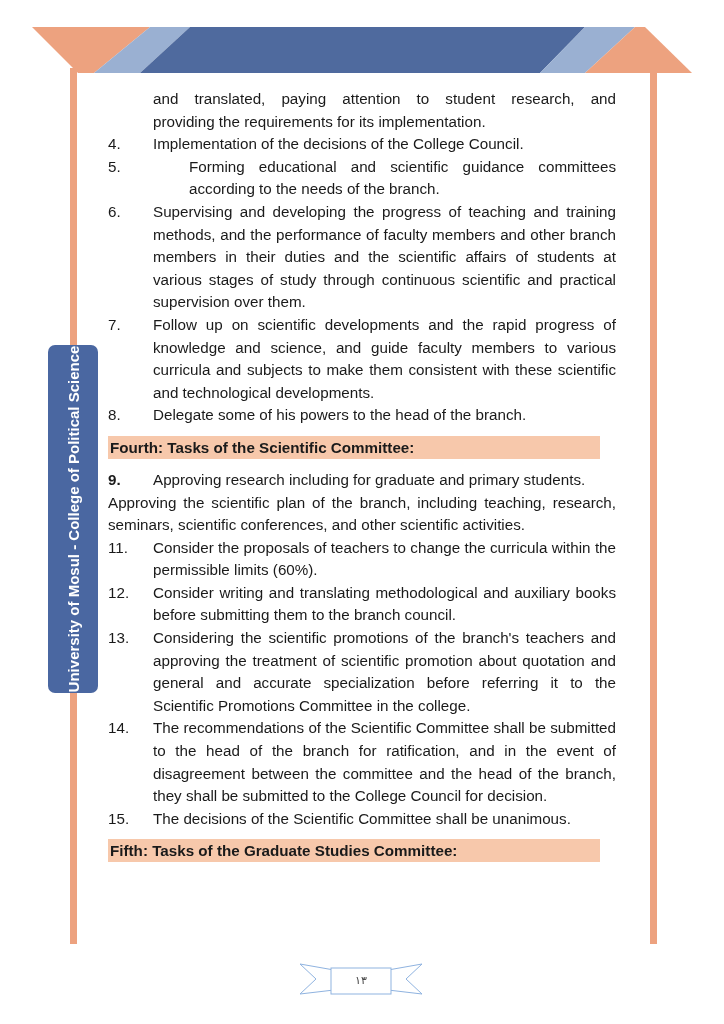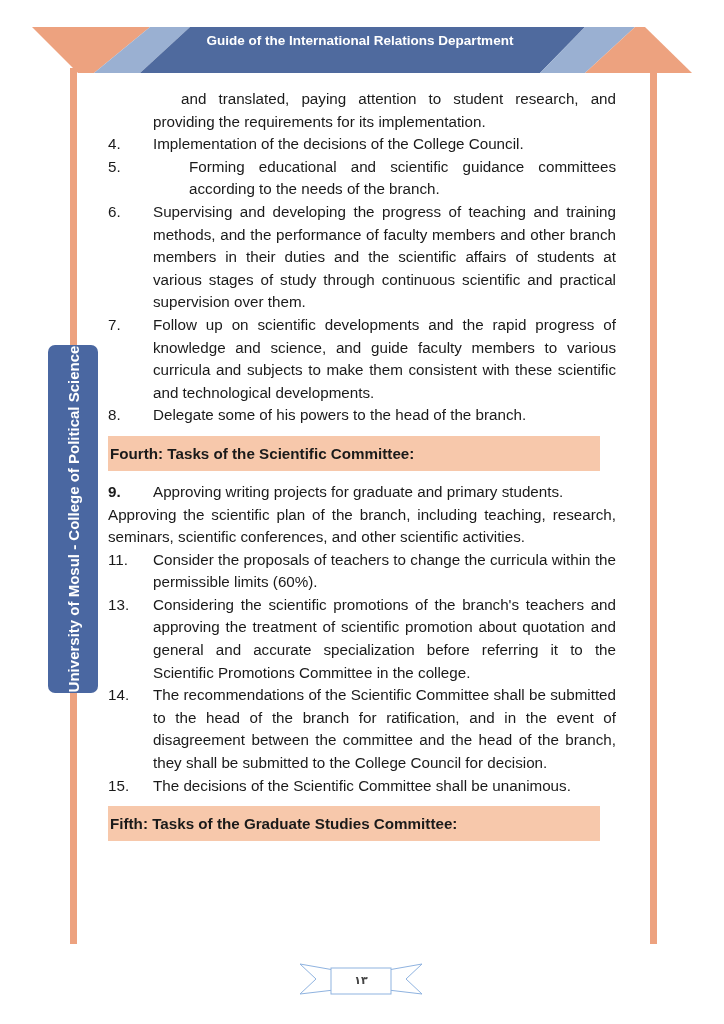--- a/index.html
+++ b/index.html
@@ -60,7 +60,6 @@
     <polygon points="635,27 645,27 692,73 585,73" fill="#eda27f"></polygon>
   </svg>
   <div class="banner-title">
-    <div>Guide of the International Relations Department</div>
   </div>
 </div>
 

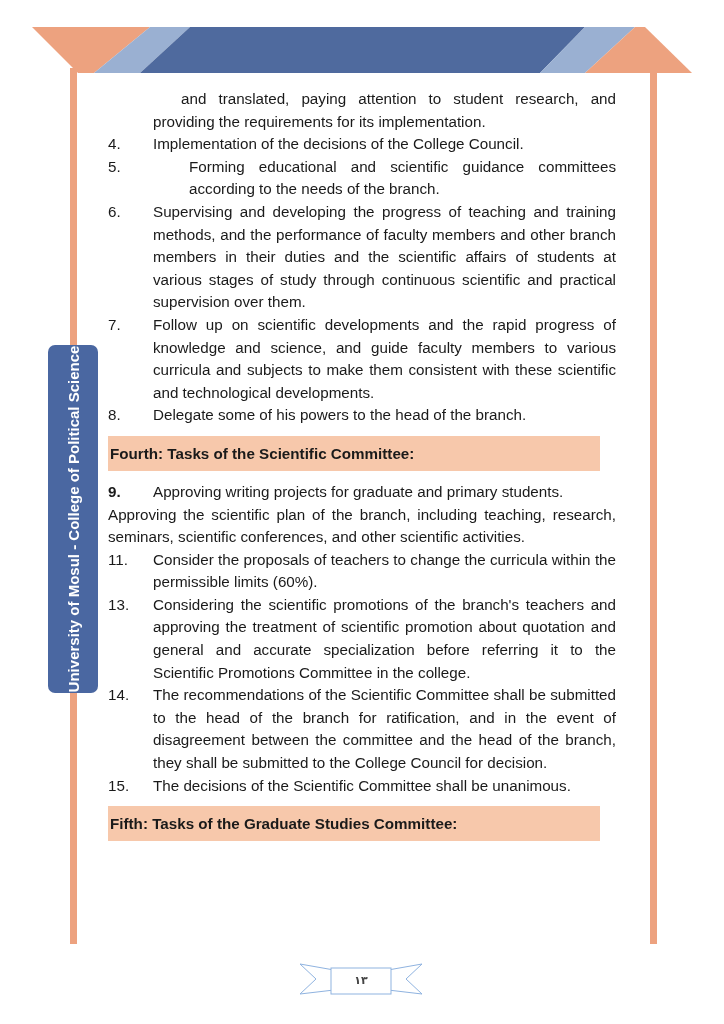--- a/index.html
+++ b/index.html
@@ -72,7 +72,7 @@
 
 <div class="content">
   <div class="cont">
-    <div style="text-align:justify;text-align-last:justify;margin-left:28px;">and translated, paying attention to student research, and</div>
+    <div style="text-align:justify;text-align-last:justify;">and translated, paying attention to student research, and</div>
     <div>providing the requirements for its implementation.</div>
   </div>
 

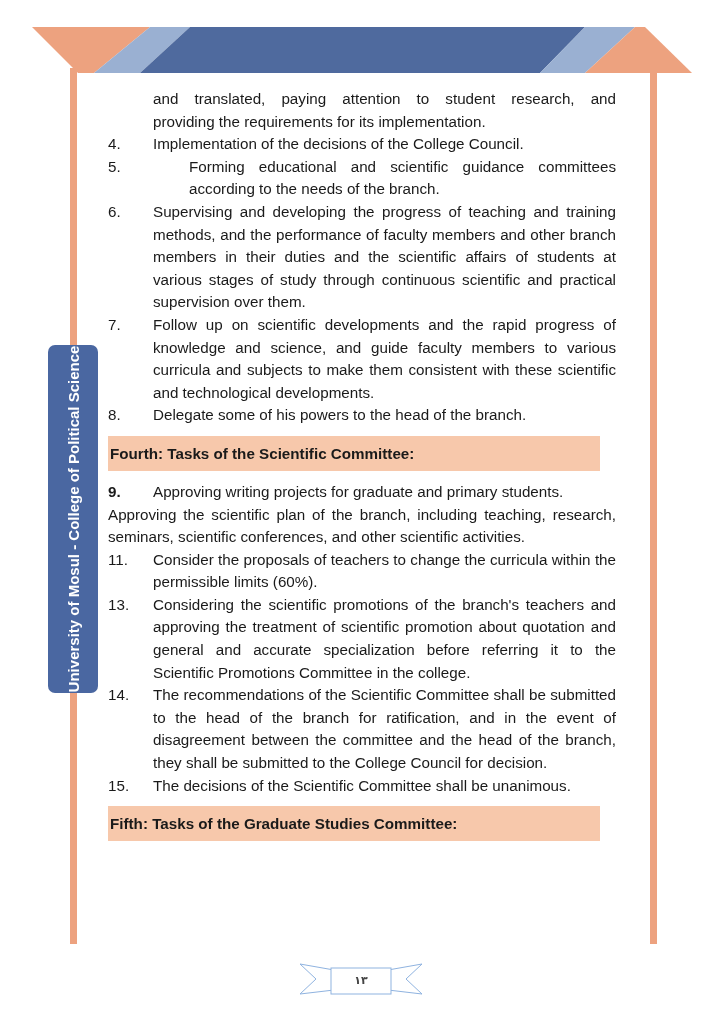--- a/index.html
+++ b/index.html
@@ -34,7 +34,7 @@
   .txt { flex: 1; text-align: justify; }
   .cont { padding-left: 45px; text-align: justify; }
 
-  .section-head { background: #f7c8ab; font-weight: bold; padding: 7px 2px;
+  .section-head { background: #f7c8ab; font-weight: bold; padding: 1px 2px;
                   margin: 9px 16px 10px 0; height: 21px; line-height: 21px; }
 
   

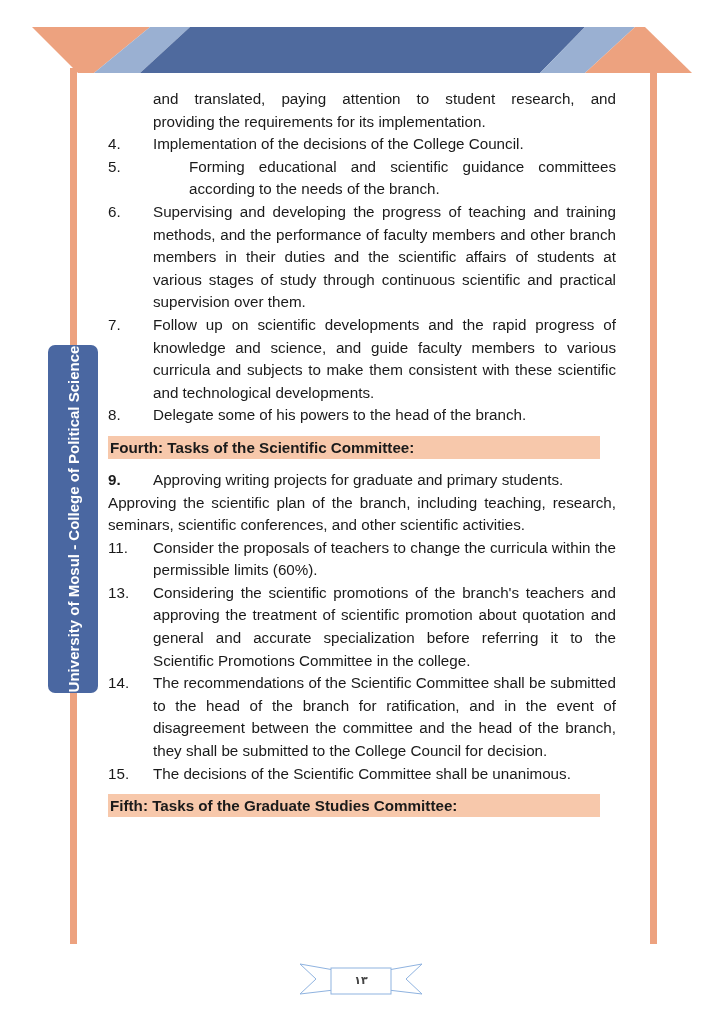--- a/index.html
+++ b/index.html
@@ -101,7 +101,7 @@
 
   <div class="item">
     <span class="num bold">9.</span>
-    <span class="txt">Approving writing projects for graduate and primary students.</span>
+    <span class="txt">Approving research including for graduate and primary students.</span>
   </div>
   <div class="item">
     <span class="txt">Approving the scientific plan of the branch, including teaching, research, seminars, scientific conferences, and other scientific activities.</span>

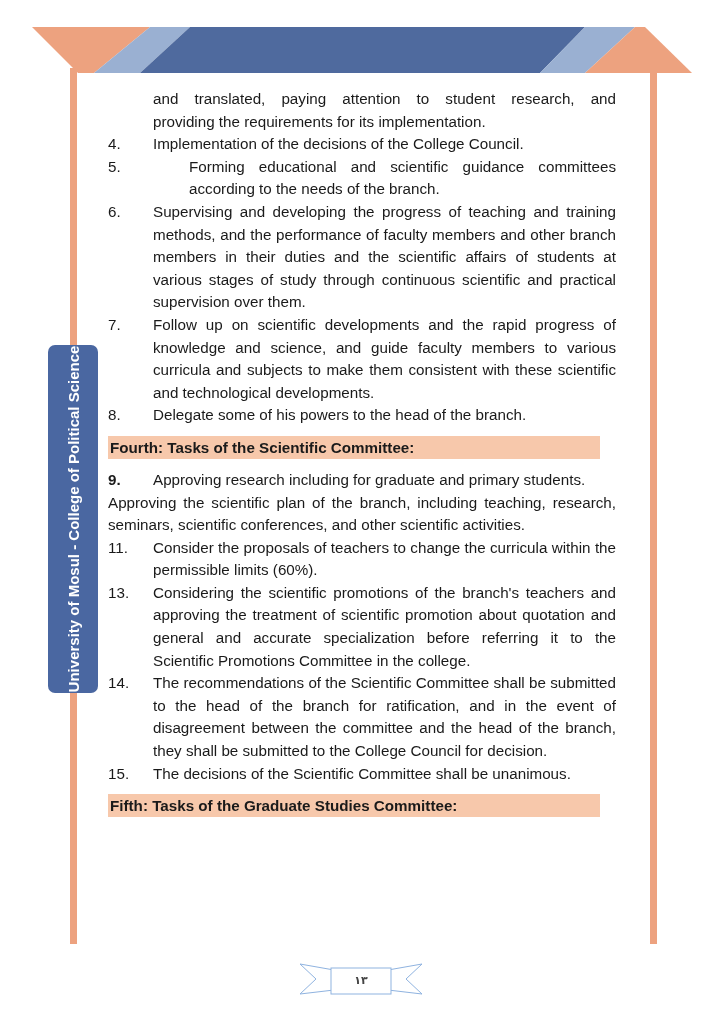--- a/index.html
+++ b/index.html
@@ -111,6 +111,10 @@
     <span class="txt">Consider the proposals of teachers to change the curricula within the permissible limits (60%).</span>
   </div>
   <div class="item">
+    <span class="num">12.</span>
+    <span class="txt">Consider writing and translating methodological and auxiliary books before submitting them to the branch council.</span>
+  </div>
+  <div class="item">
     <span class="num">13.</span>
     <span class="txt">Considering the scientific promotions of the branch's teachers and approving the treatment of scientific promotion about quotation and general and accurate specialization before referring it to the Scientific Promotions Committee in the college.</span>
   </div>

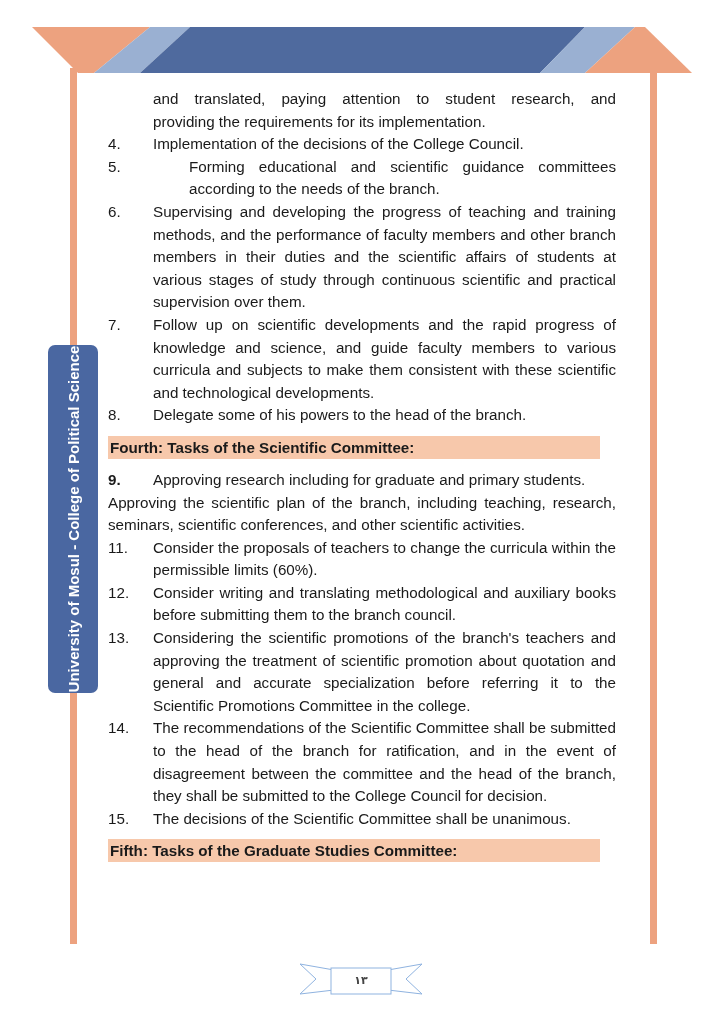--- a/index.html
+++ b/index.html
@@ -38,7 +38,7 @@
                   margin: 9px 16px 10px 0; height: 21px; line-height: 21px; }
 
   
-  .page-num { position: absolute; left: 298px; top: 962px; width: 126px; height: 34px; font-weight: bold; }
+  .page-num { position: absolute; left: 298px; top: 962px; width: 126px; height: 34px; }
   .page-num svg { position: absolute; left: 0; top: 0; }
   .page-num-text { position: absolute; left: 33px; top: 12px; width: 60px; text-align: center;
                    font-size: 11px; color: #444; }

